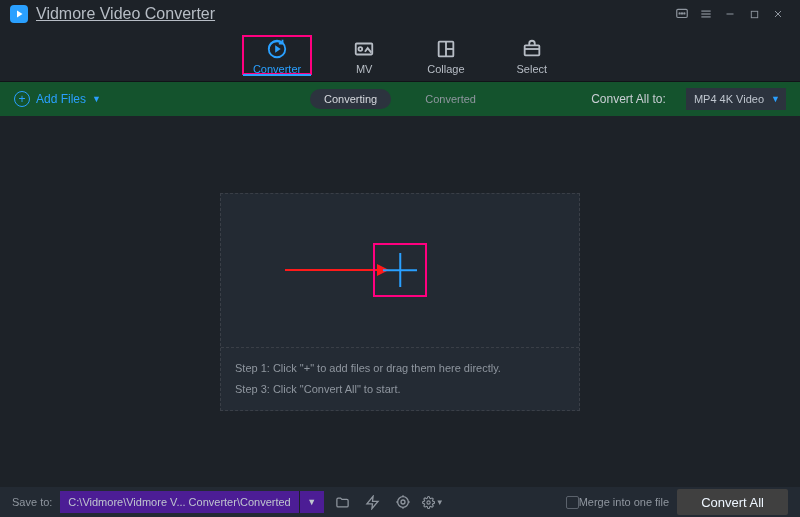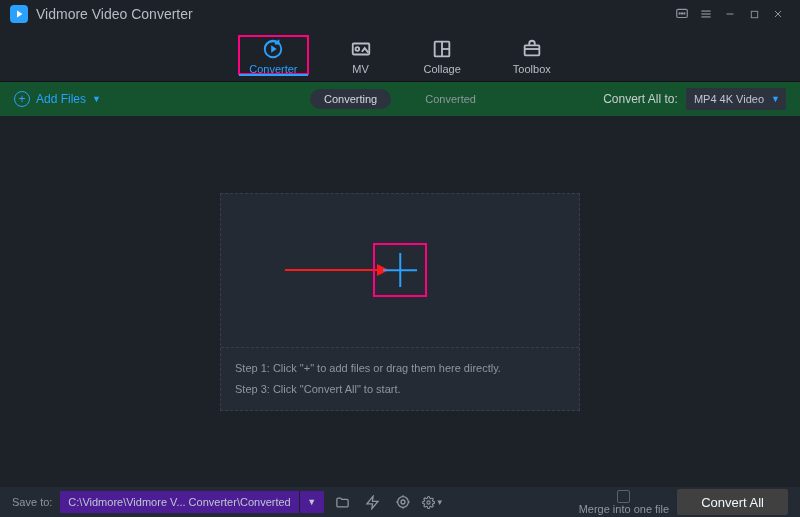--- a/index.html
+++ b/index.html
@@ -25,7 +25,7 @@
     margin-right: 8px;
   }
   .titlebar .logo svg { width: 12px; height: 12px; }
-  .titlebar .title { font-size: 14px; color: #b7bdc5; }
+  .titlebar .title { font-size: 16px; color: #b7bdc5; text-decoration: underline; }
   .titlebar .spacer { flex: 1; }
   .titlebar .winbtn {
     width: 24px; height: 24px;

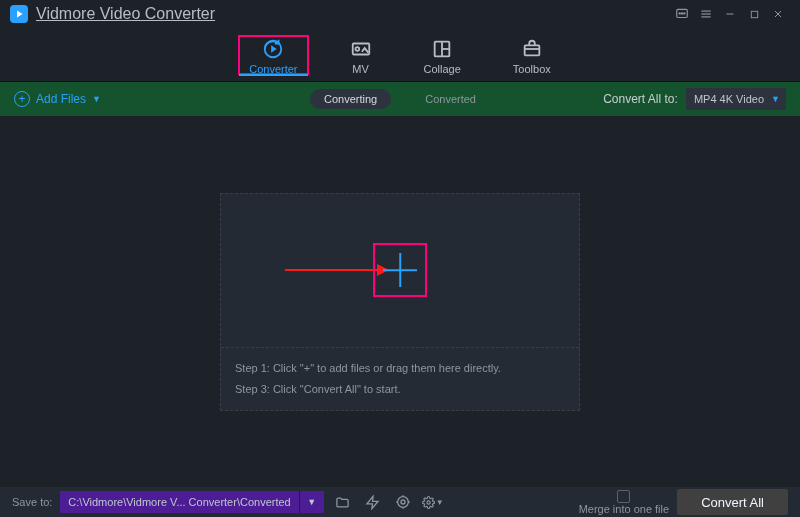--- a/index.html
+++ b/index.html
@@ -273,7 +273,7 @@
           <line x1="4" y1="12" x2="20" y2="12"></line>
         </svg>
     </div>
-    <span class="label">Toolbox</span>
+    <span class="label">Select</span>
   </div>
 </div>
 

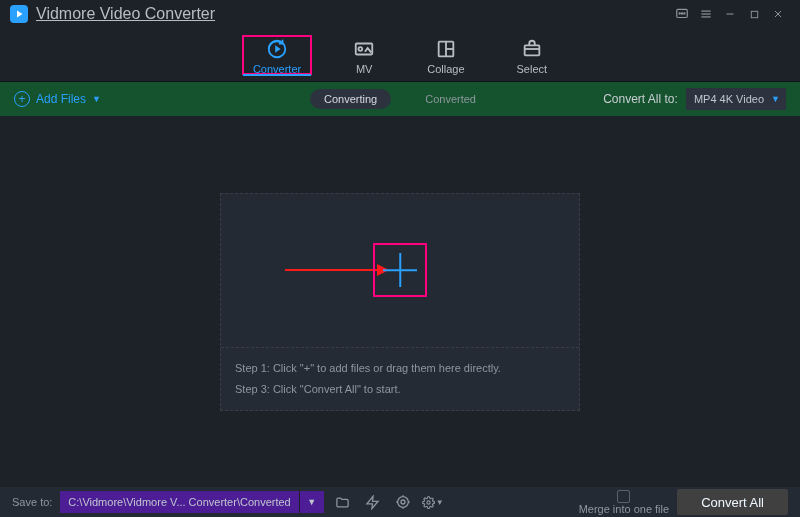--- a/index.html
+++ b/index.html
@@ -90,7 +90,7 @@
   .toolbar { position: relative; }
 
   .convert-to {
-    margin-left: auto; display:flex; align-items:center; gap:8px;
+    margin-left: auto; display:flex; align-items:center; gap:20px;
   }
   .format-dd {
     background:#2c333e; color:#bfc6cf;

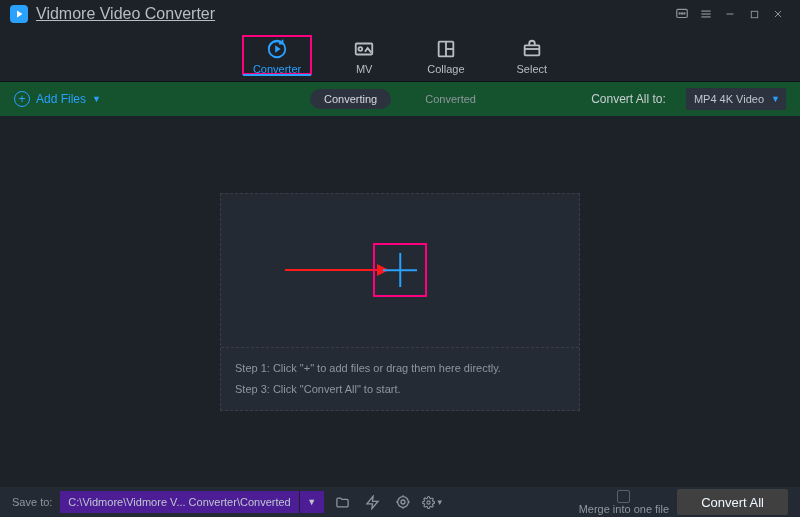--- a/index.html
+++ b/index.html
@@ -176,7 +176,7 @@
   .footer .spacer{flex:1;}
   .merge {
     display:flex; align-items:center; gap:0;
-    color:#8f969f; font-size:11px; cursor:pointer;flex-direction:column;
+    color:#8f969f; font-size:11px; cursor:pointer;
   }
   .merge .checkbox {
     width:13px;height:13px;border:1px solid #5b626c;border-radius:2px;

